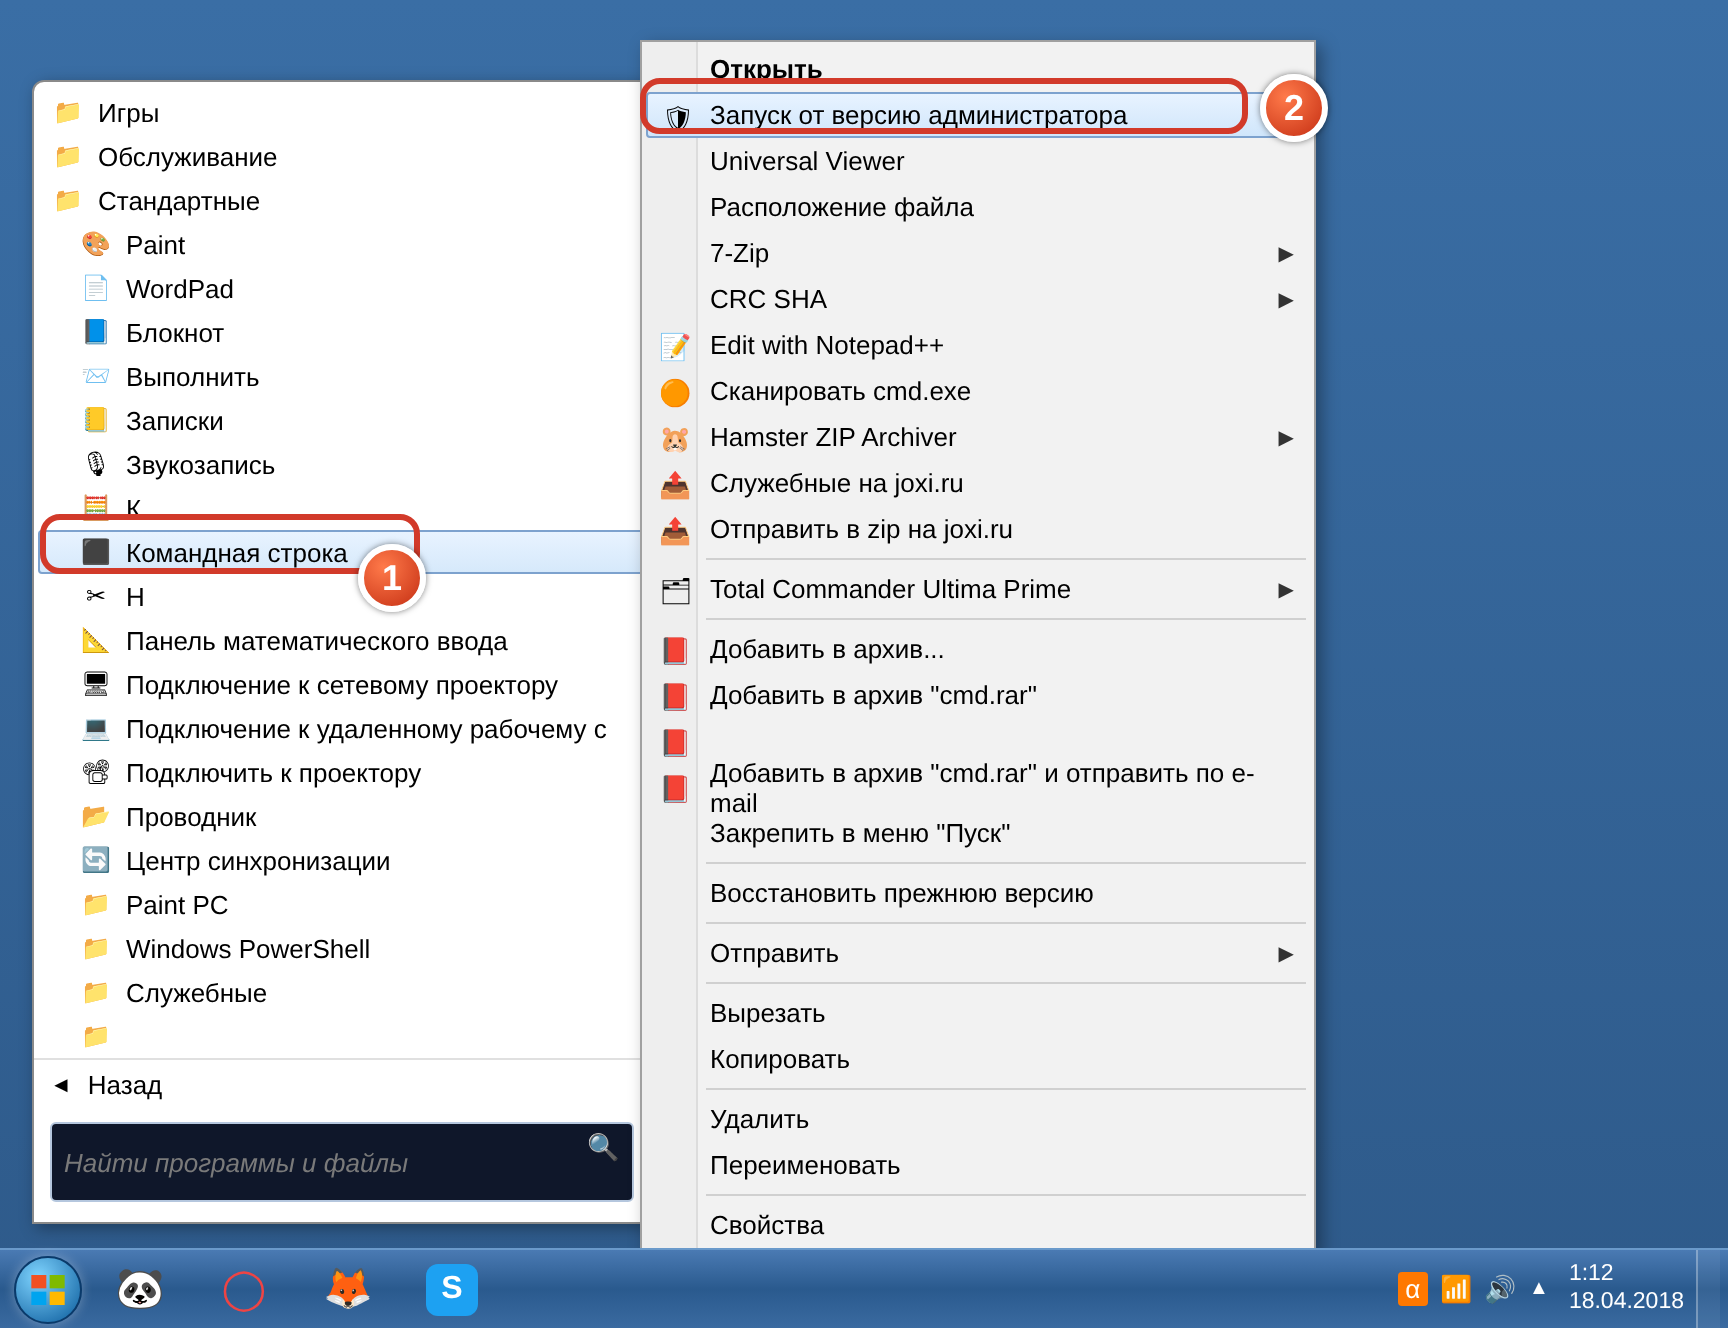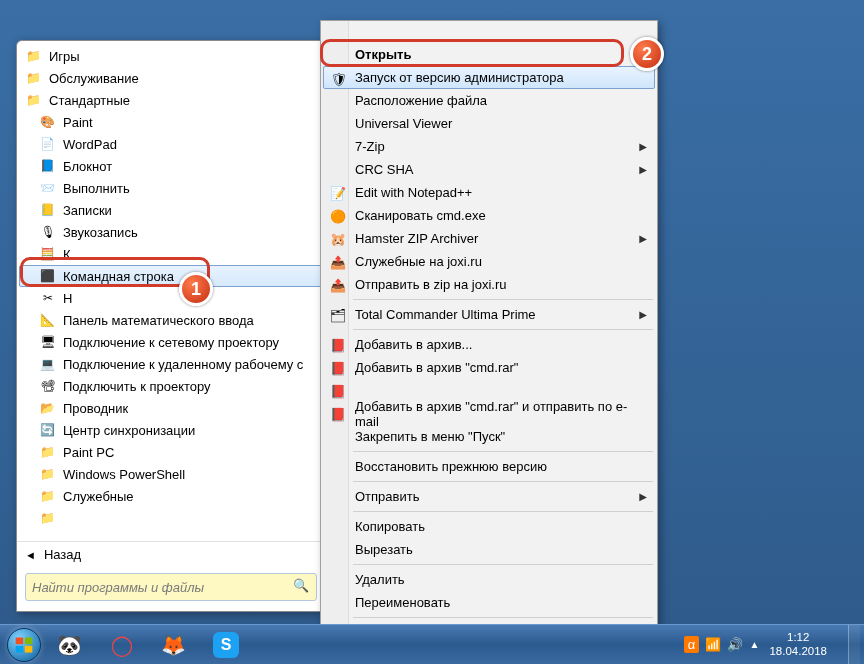--- a/index.html
+++ b/index.html
@@ -312,7 +312,7 @@
 
 <div class="context-menu">
   <div class="cm-gutter"></div>
-  <div id="cm-body" style="position:relative;margin-top:20px;">
+  <div id="cm-body" style="position:relative;">
       <div class="cm-item bold">
         <span>Открыть</span>
       </div>

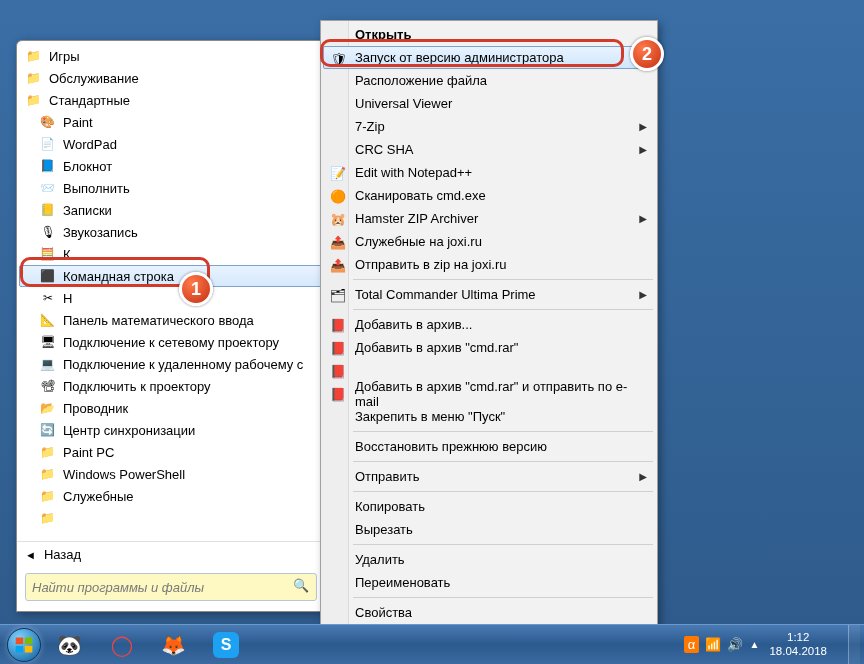--- a/index.html
+++ b/index.html
@@ -321,10 +321,10 @@
         <span>Запуск от версию администратора</span>
       </div>
       <div class="cm-item">
+        <span>Universal Viewer</span>
+      </div>
+      <div class="cm-item">
         <span>Расположение файла</span>
-      </div>
-      <div class="cm-item">
-        <span>Universal Viewer</span>
       </div>
       <div class="cm-item">
         <span>7-Zip</span>

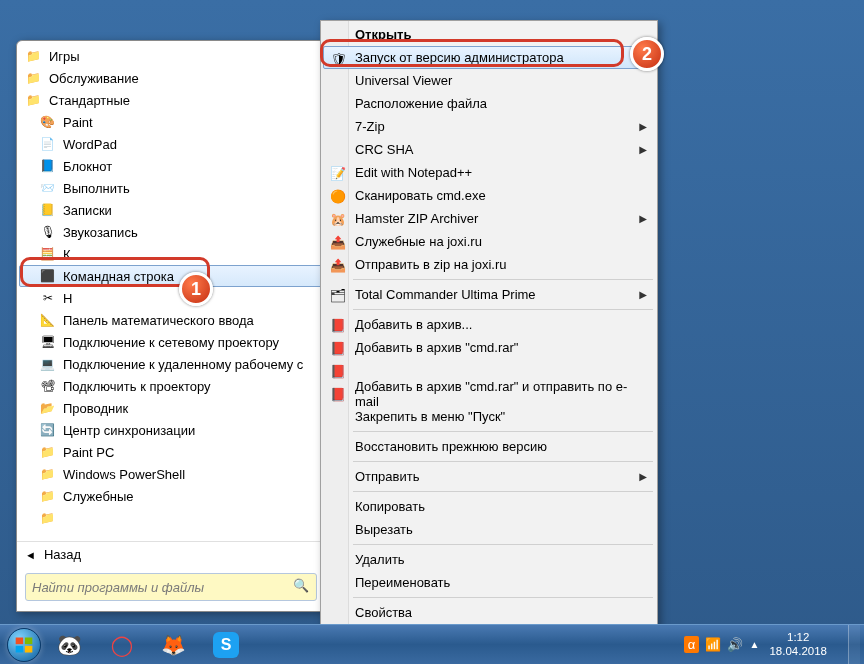--- a/index.html
+++ b/index.html
@@ -391,10 +391,10 @@
       </div>
       <div class="cm-sep"></div>
       <div class="cm-item">
+        <span>Вырезать</span>
+      </div>
+      <div class="cm-item">
         <span>Копировать</span>
-      </div>
-      <div class="cm-item">
-        <span>Вырезать</span>
       </div>
       <div class="cm-sep"></div>
       <div class="cm-item">

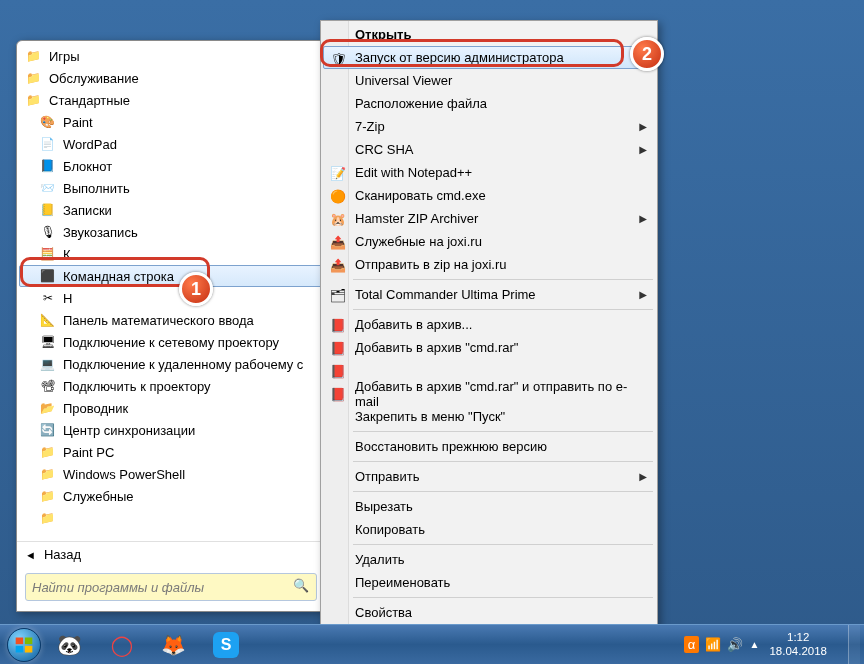--- a/index.html
+++ b/index.html
@@ -62,14 +62,14 @@
   .back-row .tri { margin-right: 8px; font-size: 11px; }
   .search-box {
     margin: 6px 8px 10px 8px;
-    height: 28px;
+    height: 40px;
     border: 1px solid #b5c7de;
     border-radius: 3px;
     display: flex; align-items: center;
     padding: 0 6px;
     color: #7a7a7a;
     font-style: italic;
-    background: #fef9c3;
+    background: #0f172a;
     position: relative;
   }
   .search-box .mag {

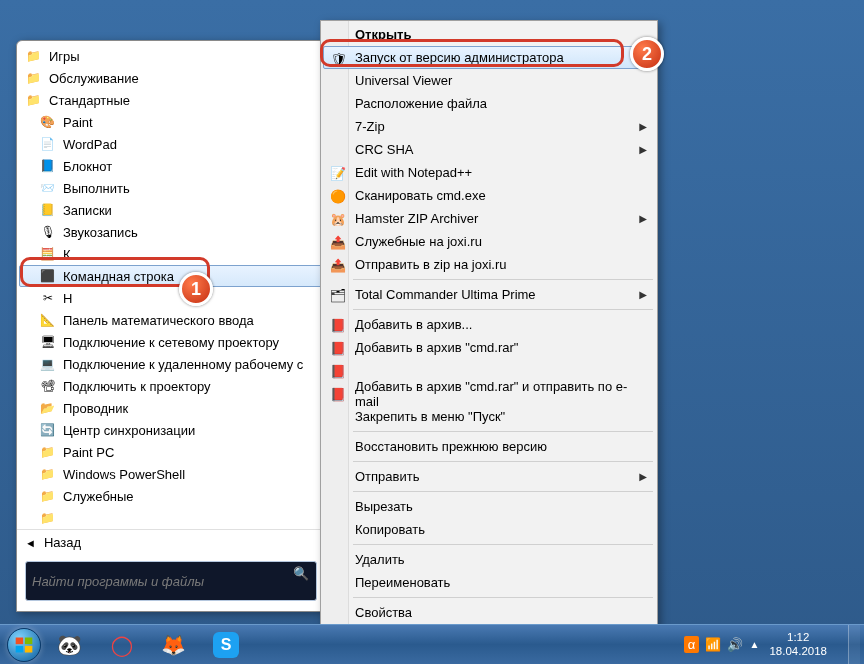--- a/index.html
+++ b/index.html
@@ -194,7 +194,7 @@
   }
   .tray-icons { display: flex; gap: 6px; margin-right: 10px; align-items:center;}
   .tray-icons span { font-size: 13px; }
-  .clock { text-align: center; line-height: 1.2; margin-right: 21px; }
+  .clock { text-align: left; line-height: 1.2; margin-right: 6px; }
   .show-desktop {
     width: 12px; height: 40px;
     border-left: 1px solid rgba(255,255,255,.3);

